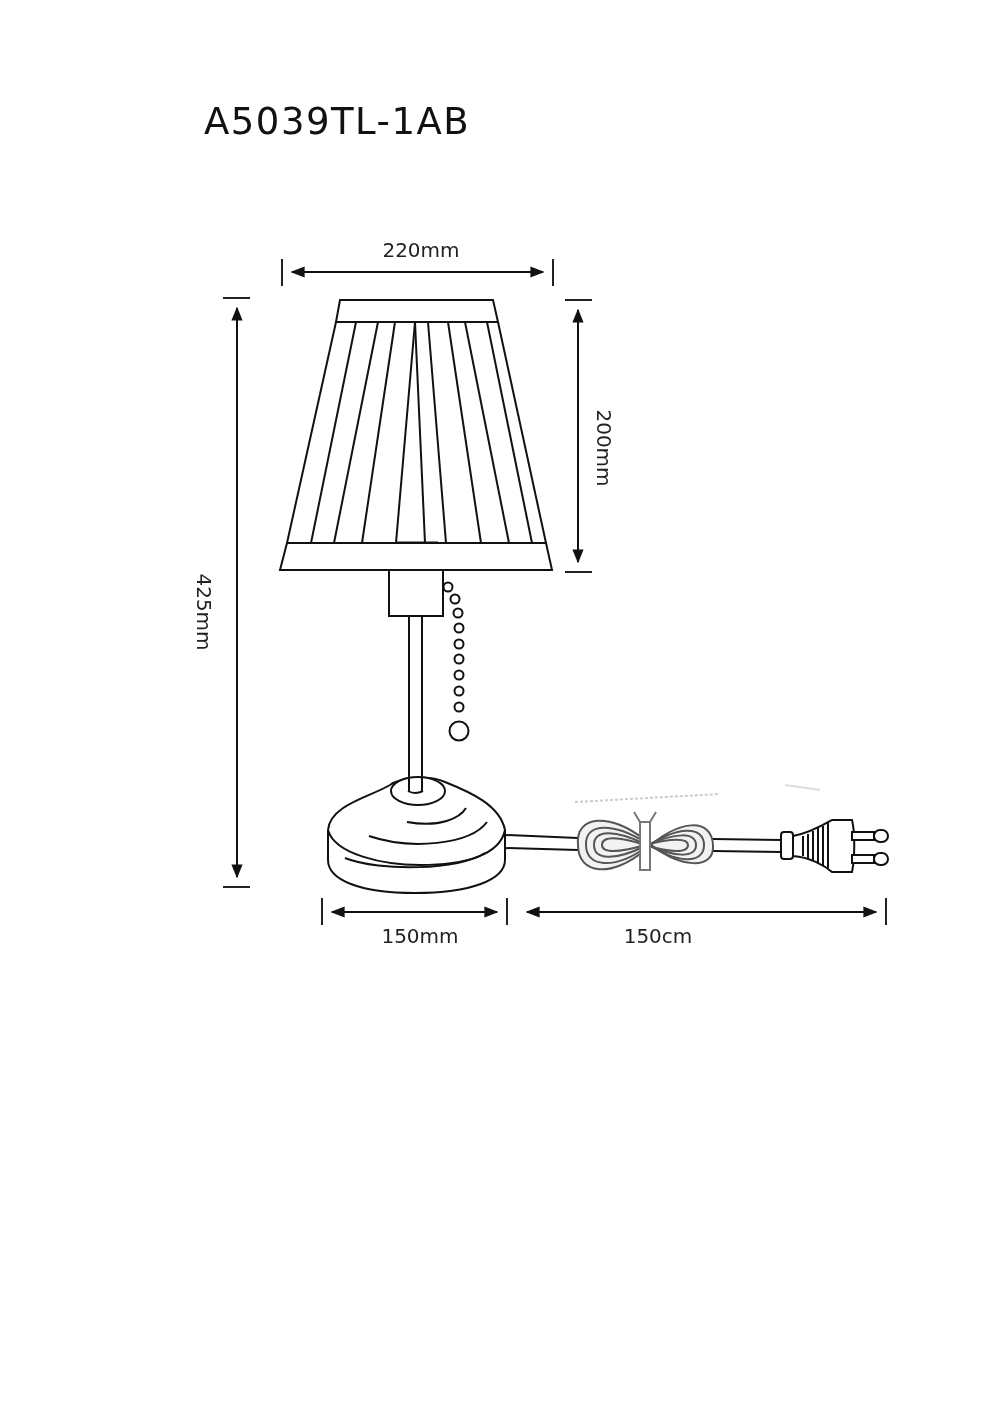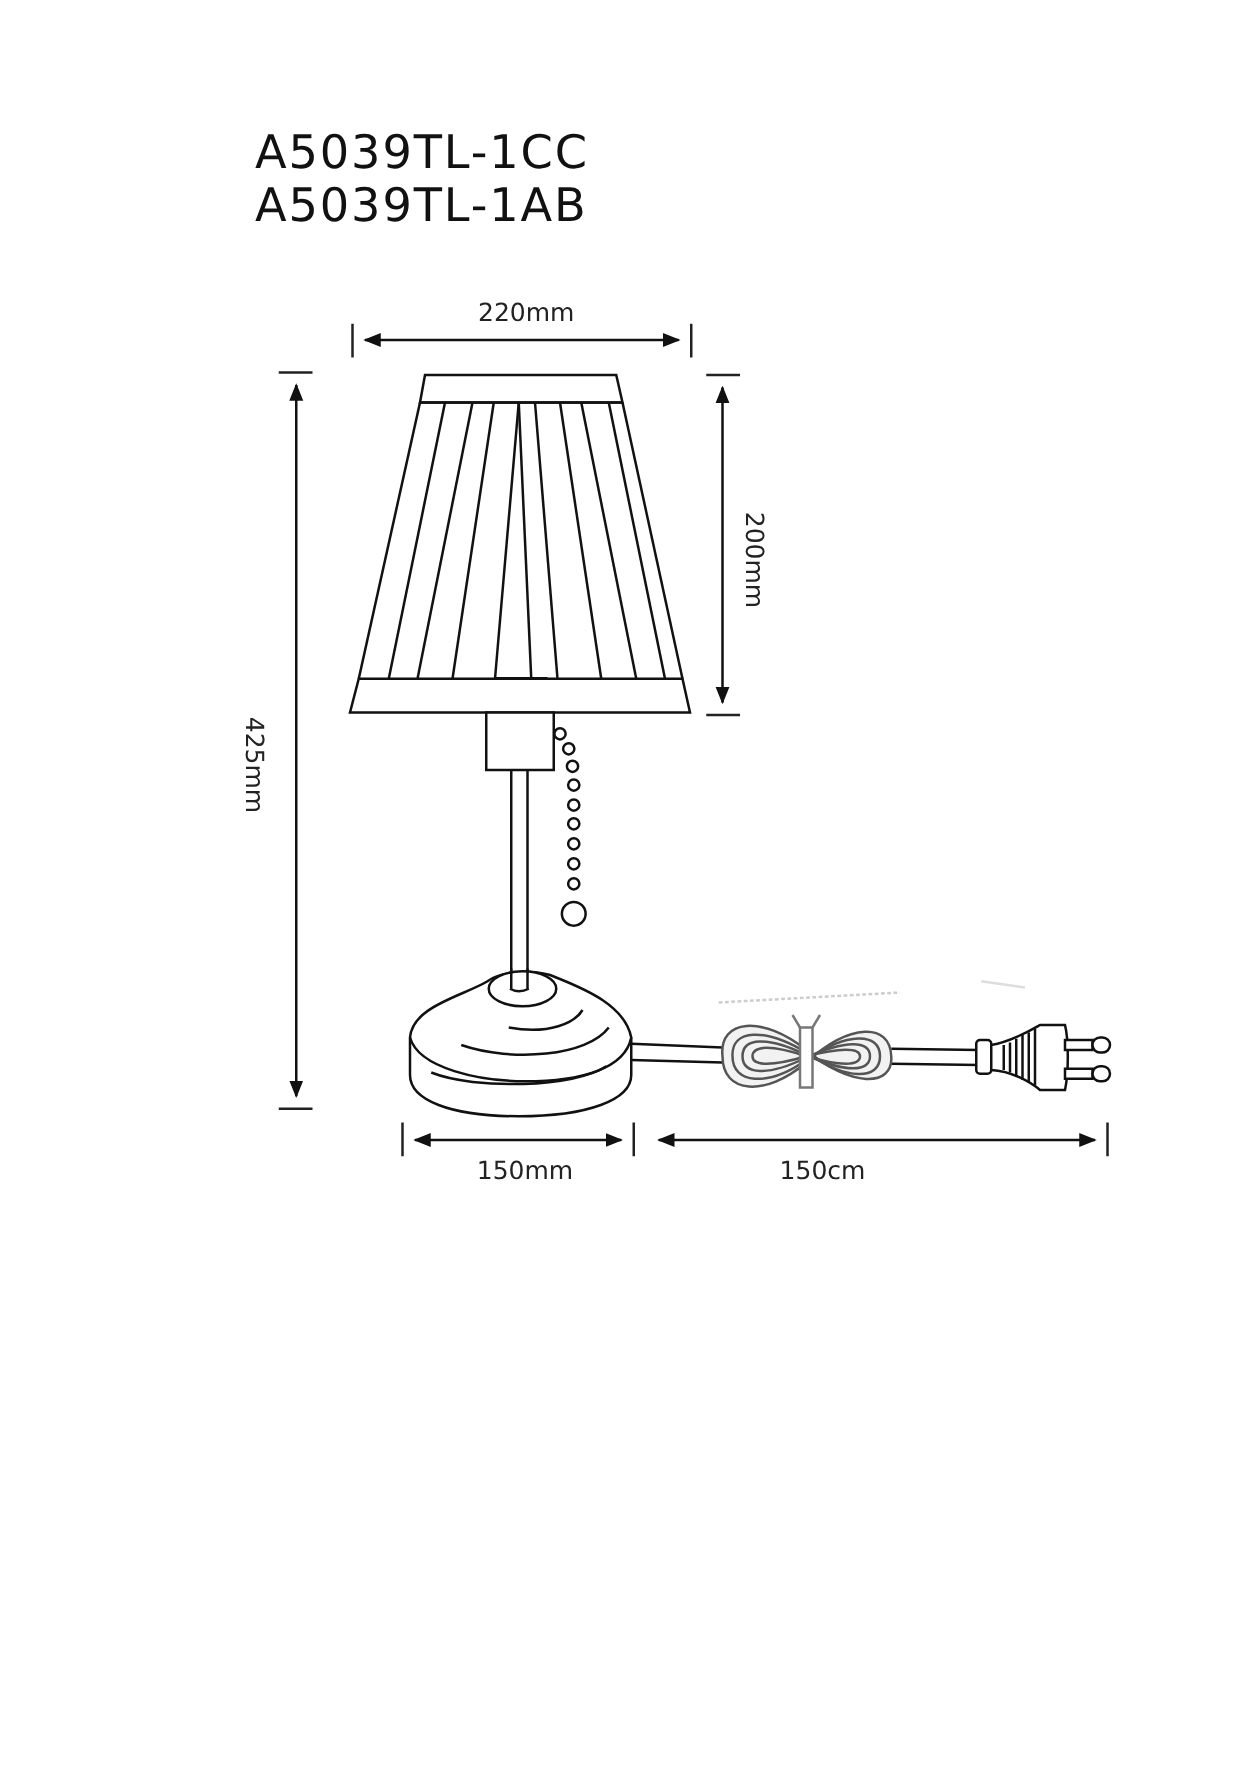--- a/index.html
+++ b/index.html
@@ -43,7 +43,6 @@
 <body>
 
 <div class="model-codes">
-  <div>A5039TL-1CC</div>
   <div>A5039TL-1AB</div>
 </div>
 

